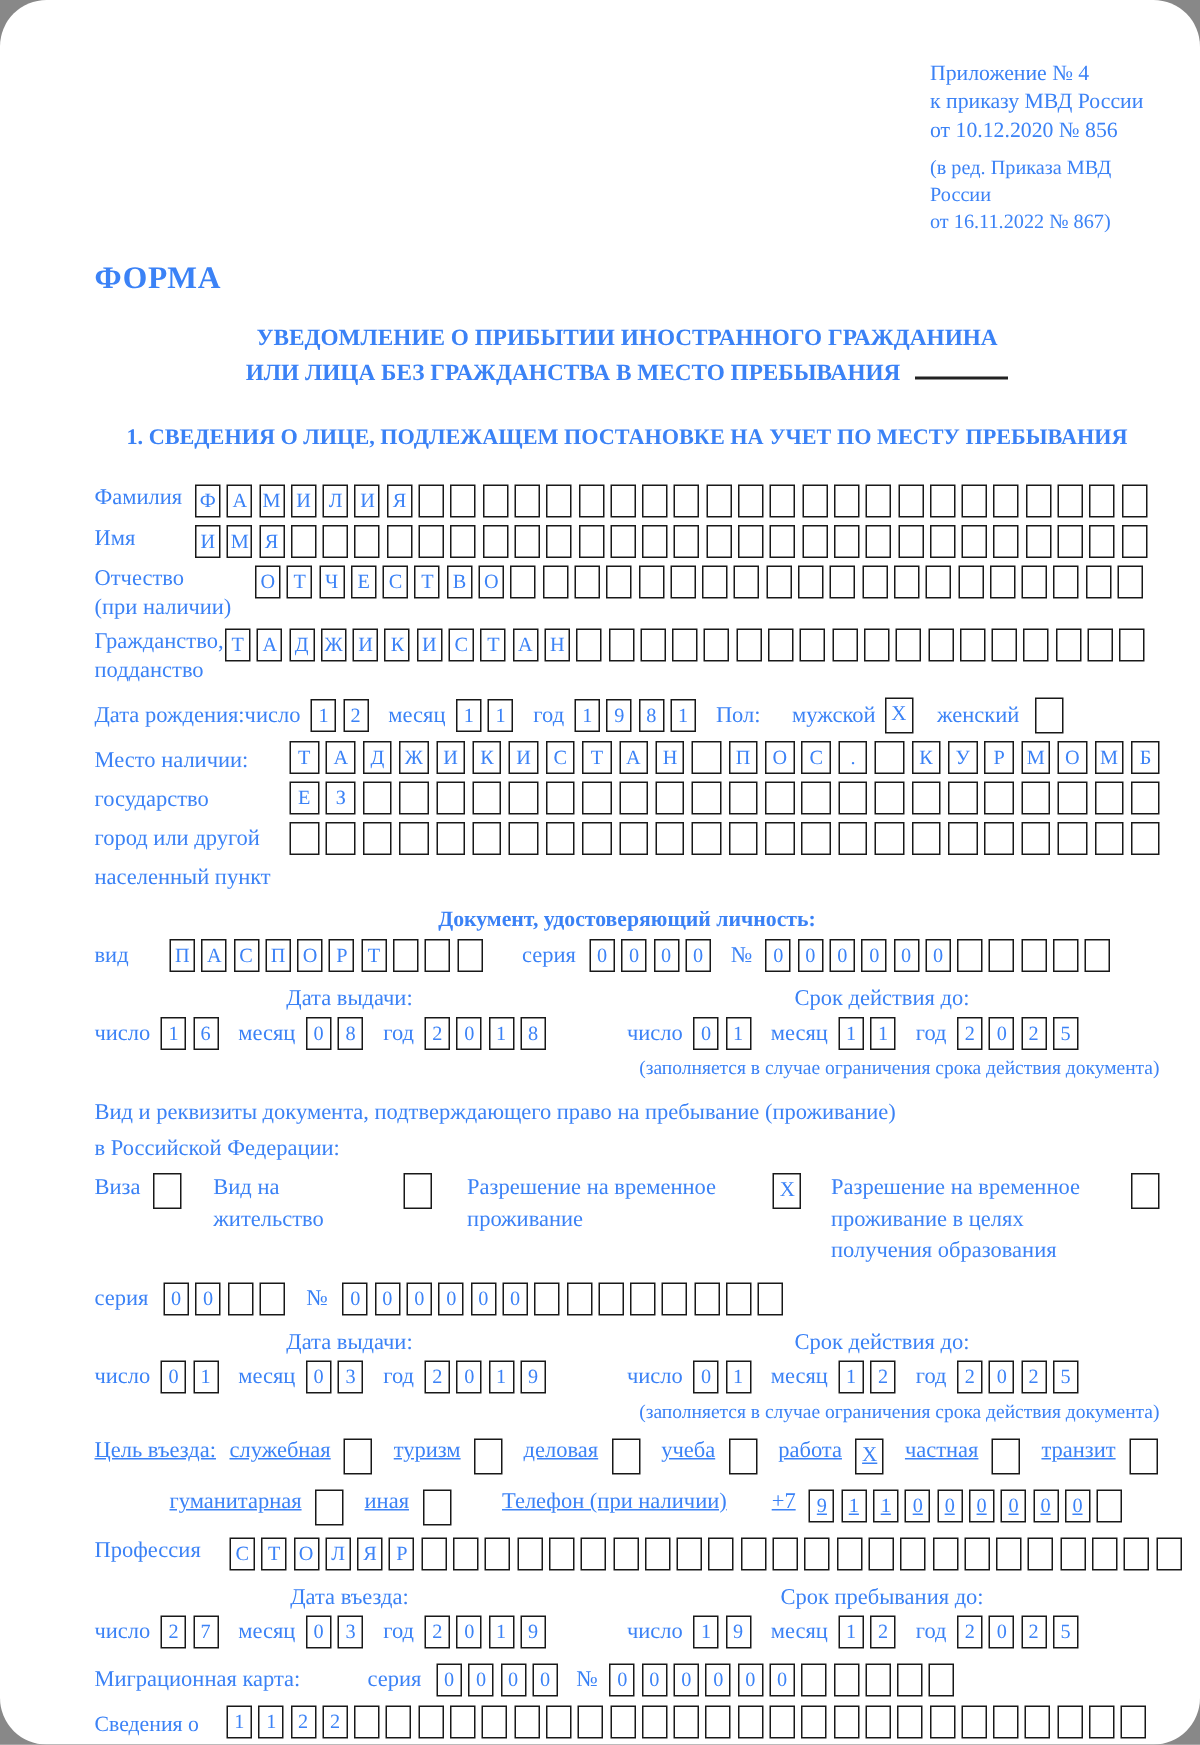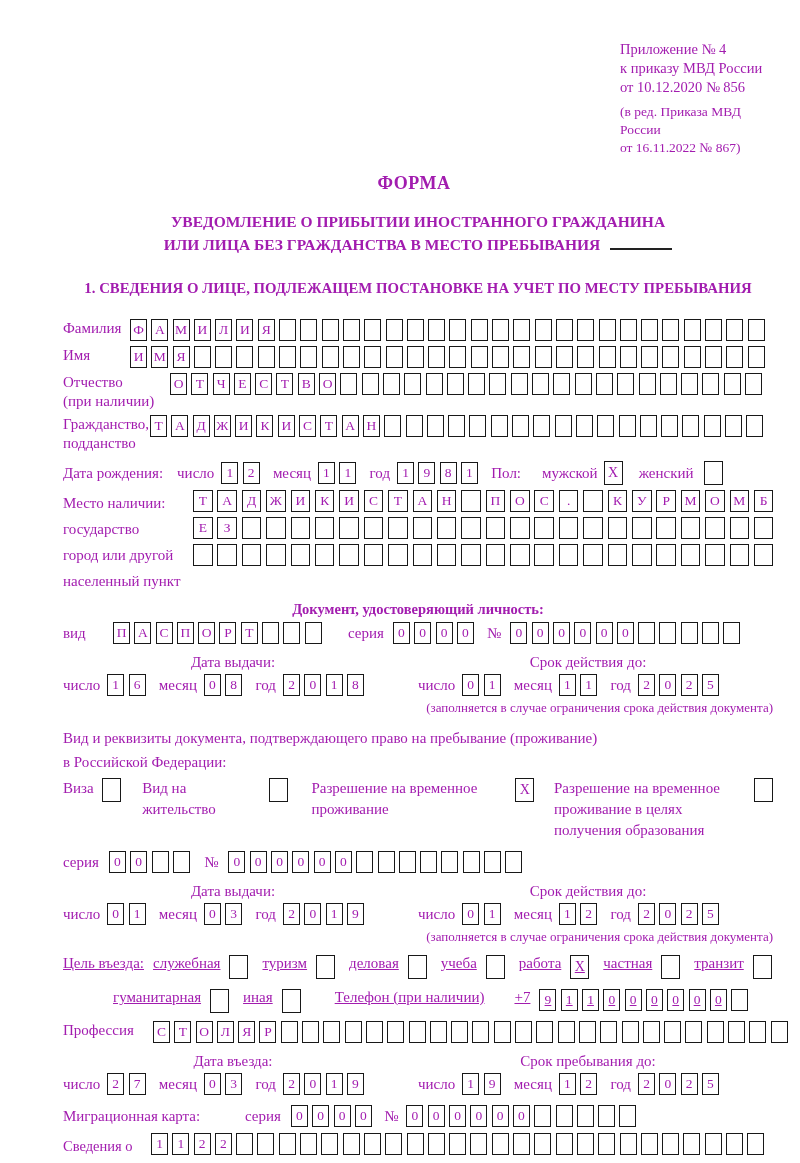--- a/index.html
+++ b/index.html
@@ -11,8 +11,9 @@
     box-sizing:border-box;
     padding:40px 27px 0 63px;
     font-family:"Liberation Serif","DejaVu Serif",serif;
-    color:#a21caf;
+    color:#3b82f6;
     font-size:15px;
+    border-radius:31px;
   }
   .annex{margin-left:557px;line-height:19px;font-size:14.5px;}
   .annex .note{font-size:13.5px;line-height:18px;margin-top:6px;}

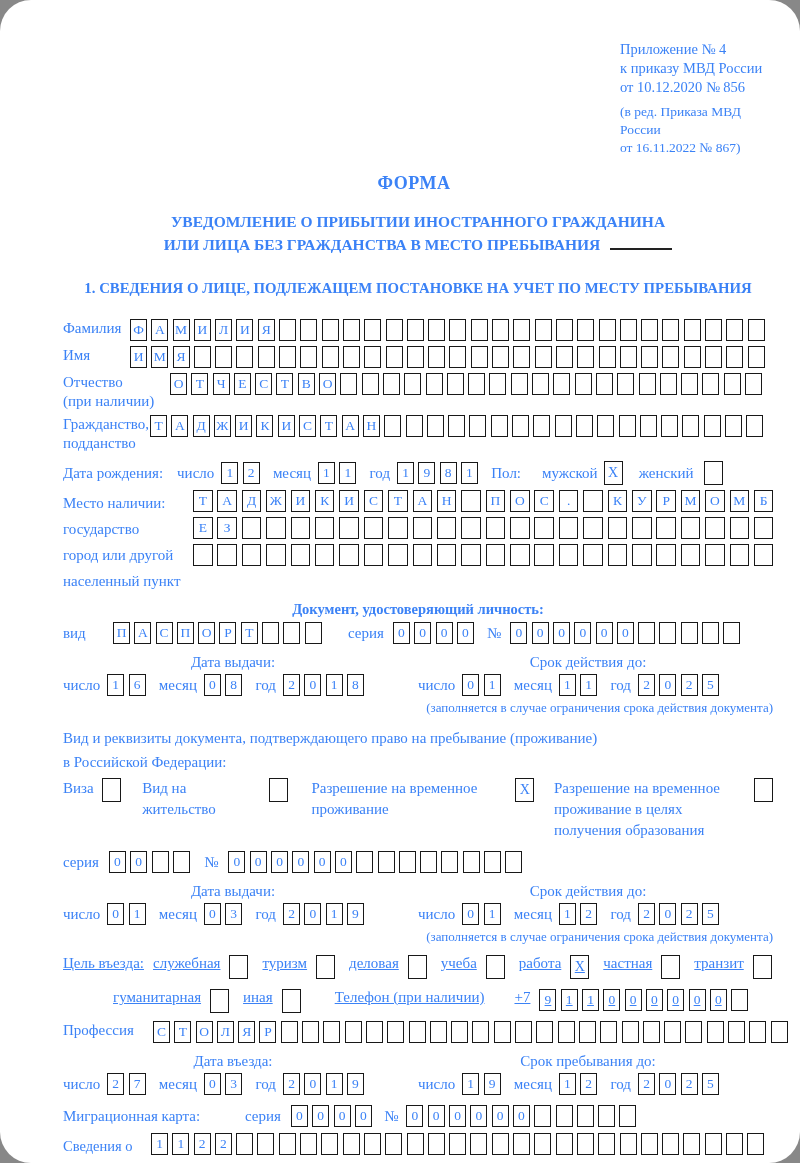--- a/index.html
+++ b/index.html
@@ -17,7 +17,7 @@
   }
   .annex{margin-left:557px;line-height:19px;font-size:14.5px;}
   .annex .note{font-size:13.5px;line-height:18px;margin-top:6px;}
-  .forma{margin-top:16px;text-align:center;padding-right:8px;font-weight:bold;font-size:18px;letter-spacing:.5px;}
+  .forma{margin-top:16px;text-align:left;padding-right:8px;font-weight:bold;font-size:21px;letter-spacing:.5px;}
   .title{margin-top:16px;text-align:center;font-weight:bold;font-size:15.5px;line-height:23px;}
   .blank-line{display:inline-block;width:62px;border-bottom:2px solid #222;height:14px;margin-left:10px;}
   .sec-heading{margin-top:24px;text-align:center;font-weight:bold;font-size:14.8px;}

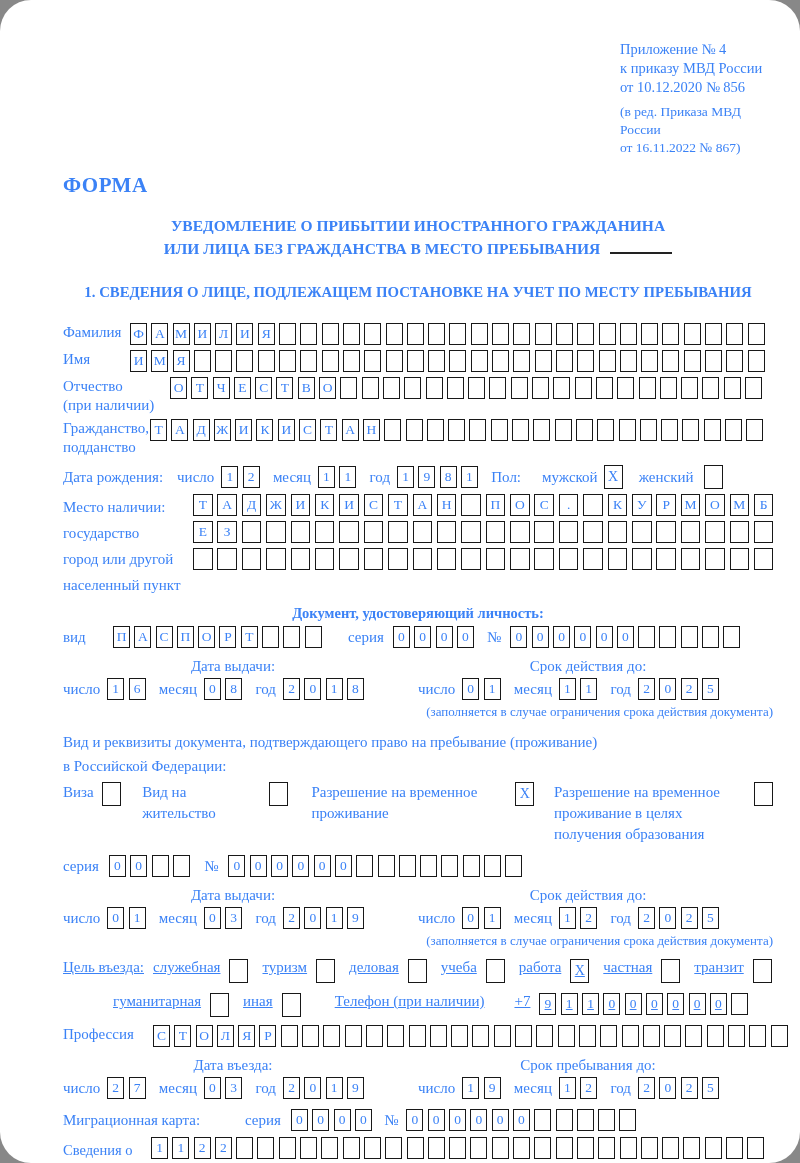--- a/index.html
+++ b/index.html
@@ -230,7 +230,7 @@
   </div>
 
   <div class="row mt8" style="align-items:center">
-    <span class="lbl" style="margin-right:14px">Дата рождения:</span>
+    <span class="lbl" style="margin-right:0">Дата рождения:</span>
     <span class="dategrp">
       <span class="lbl">число</span>
       <span class="cells">

